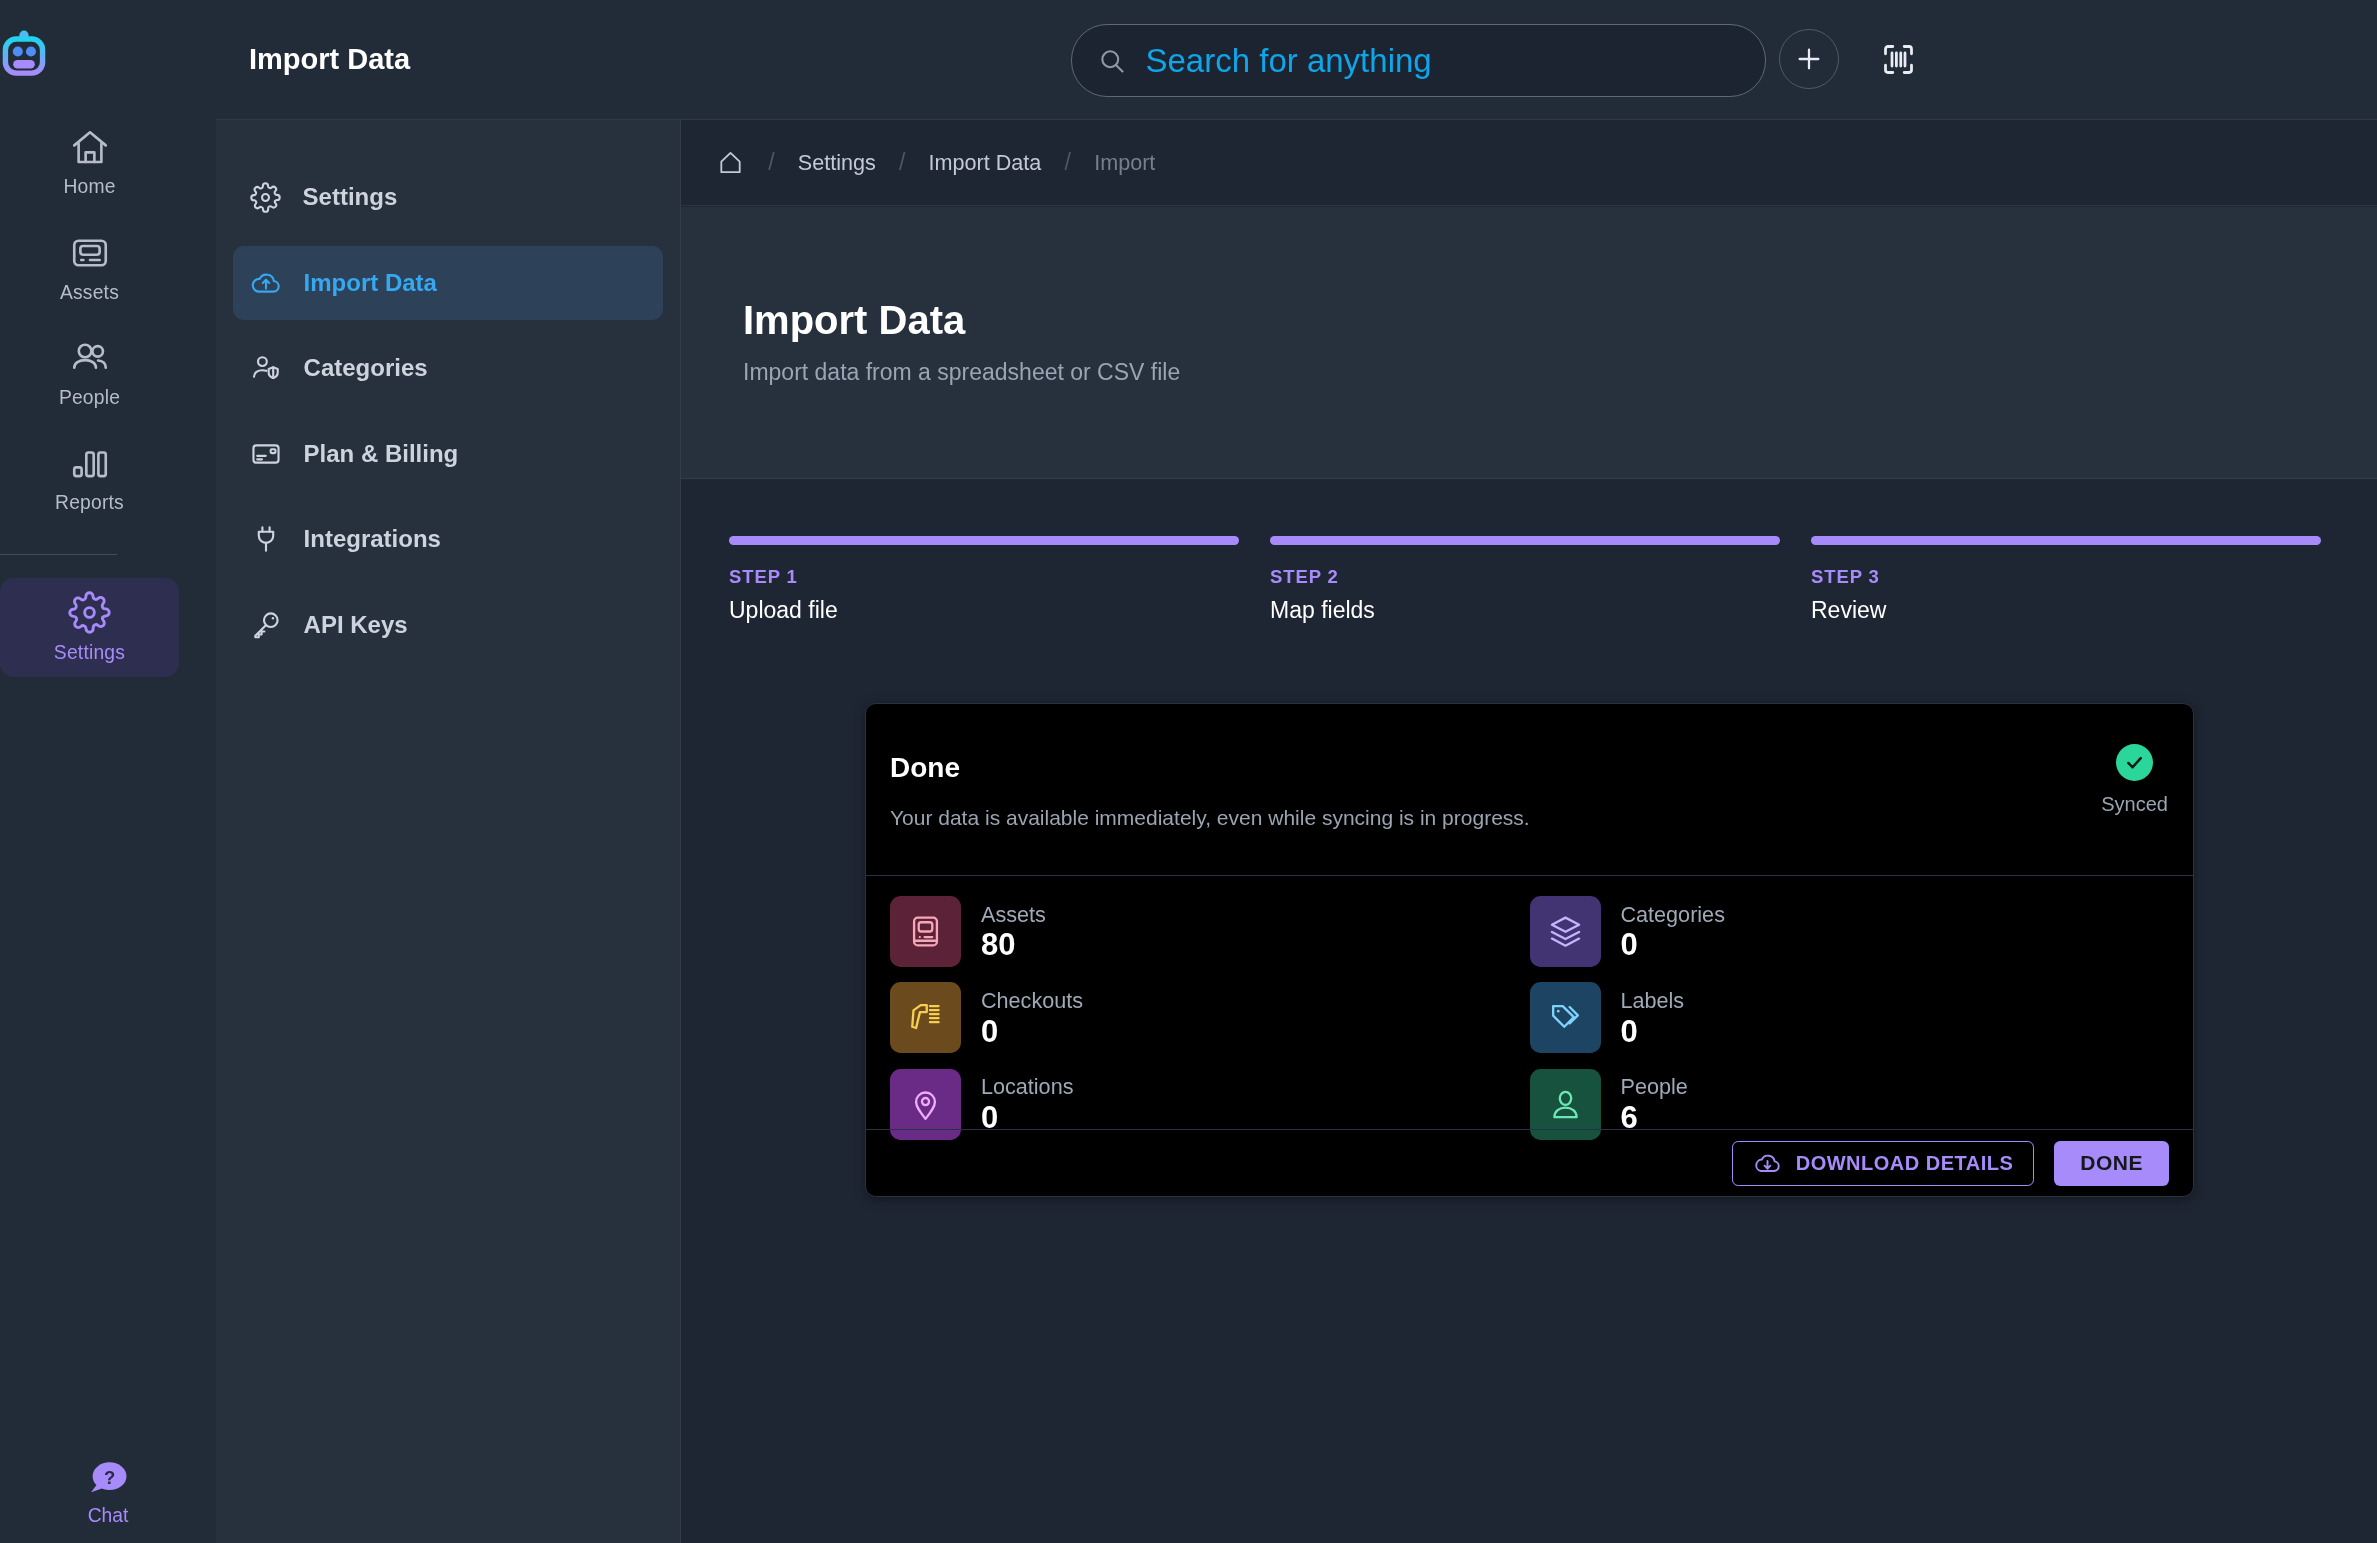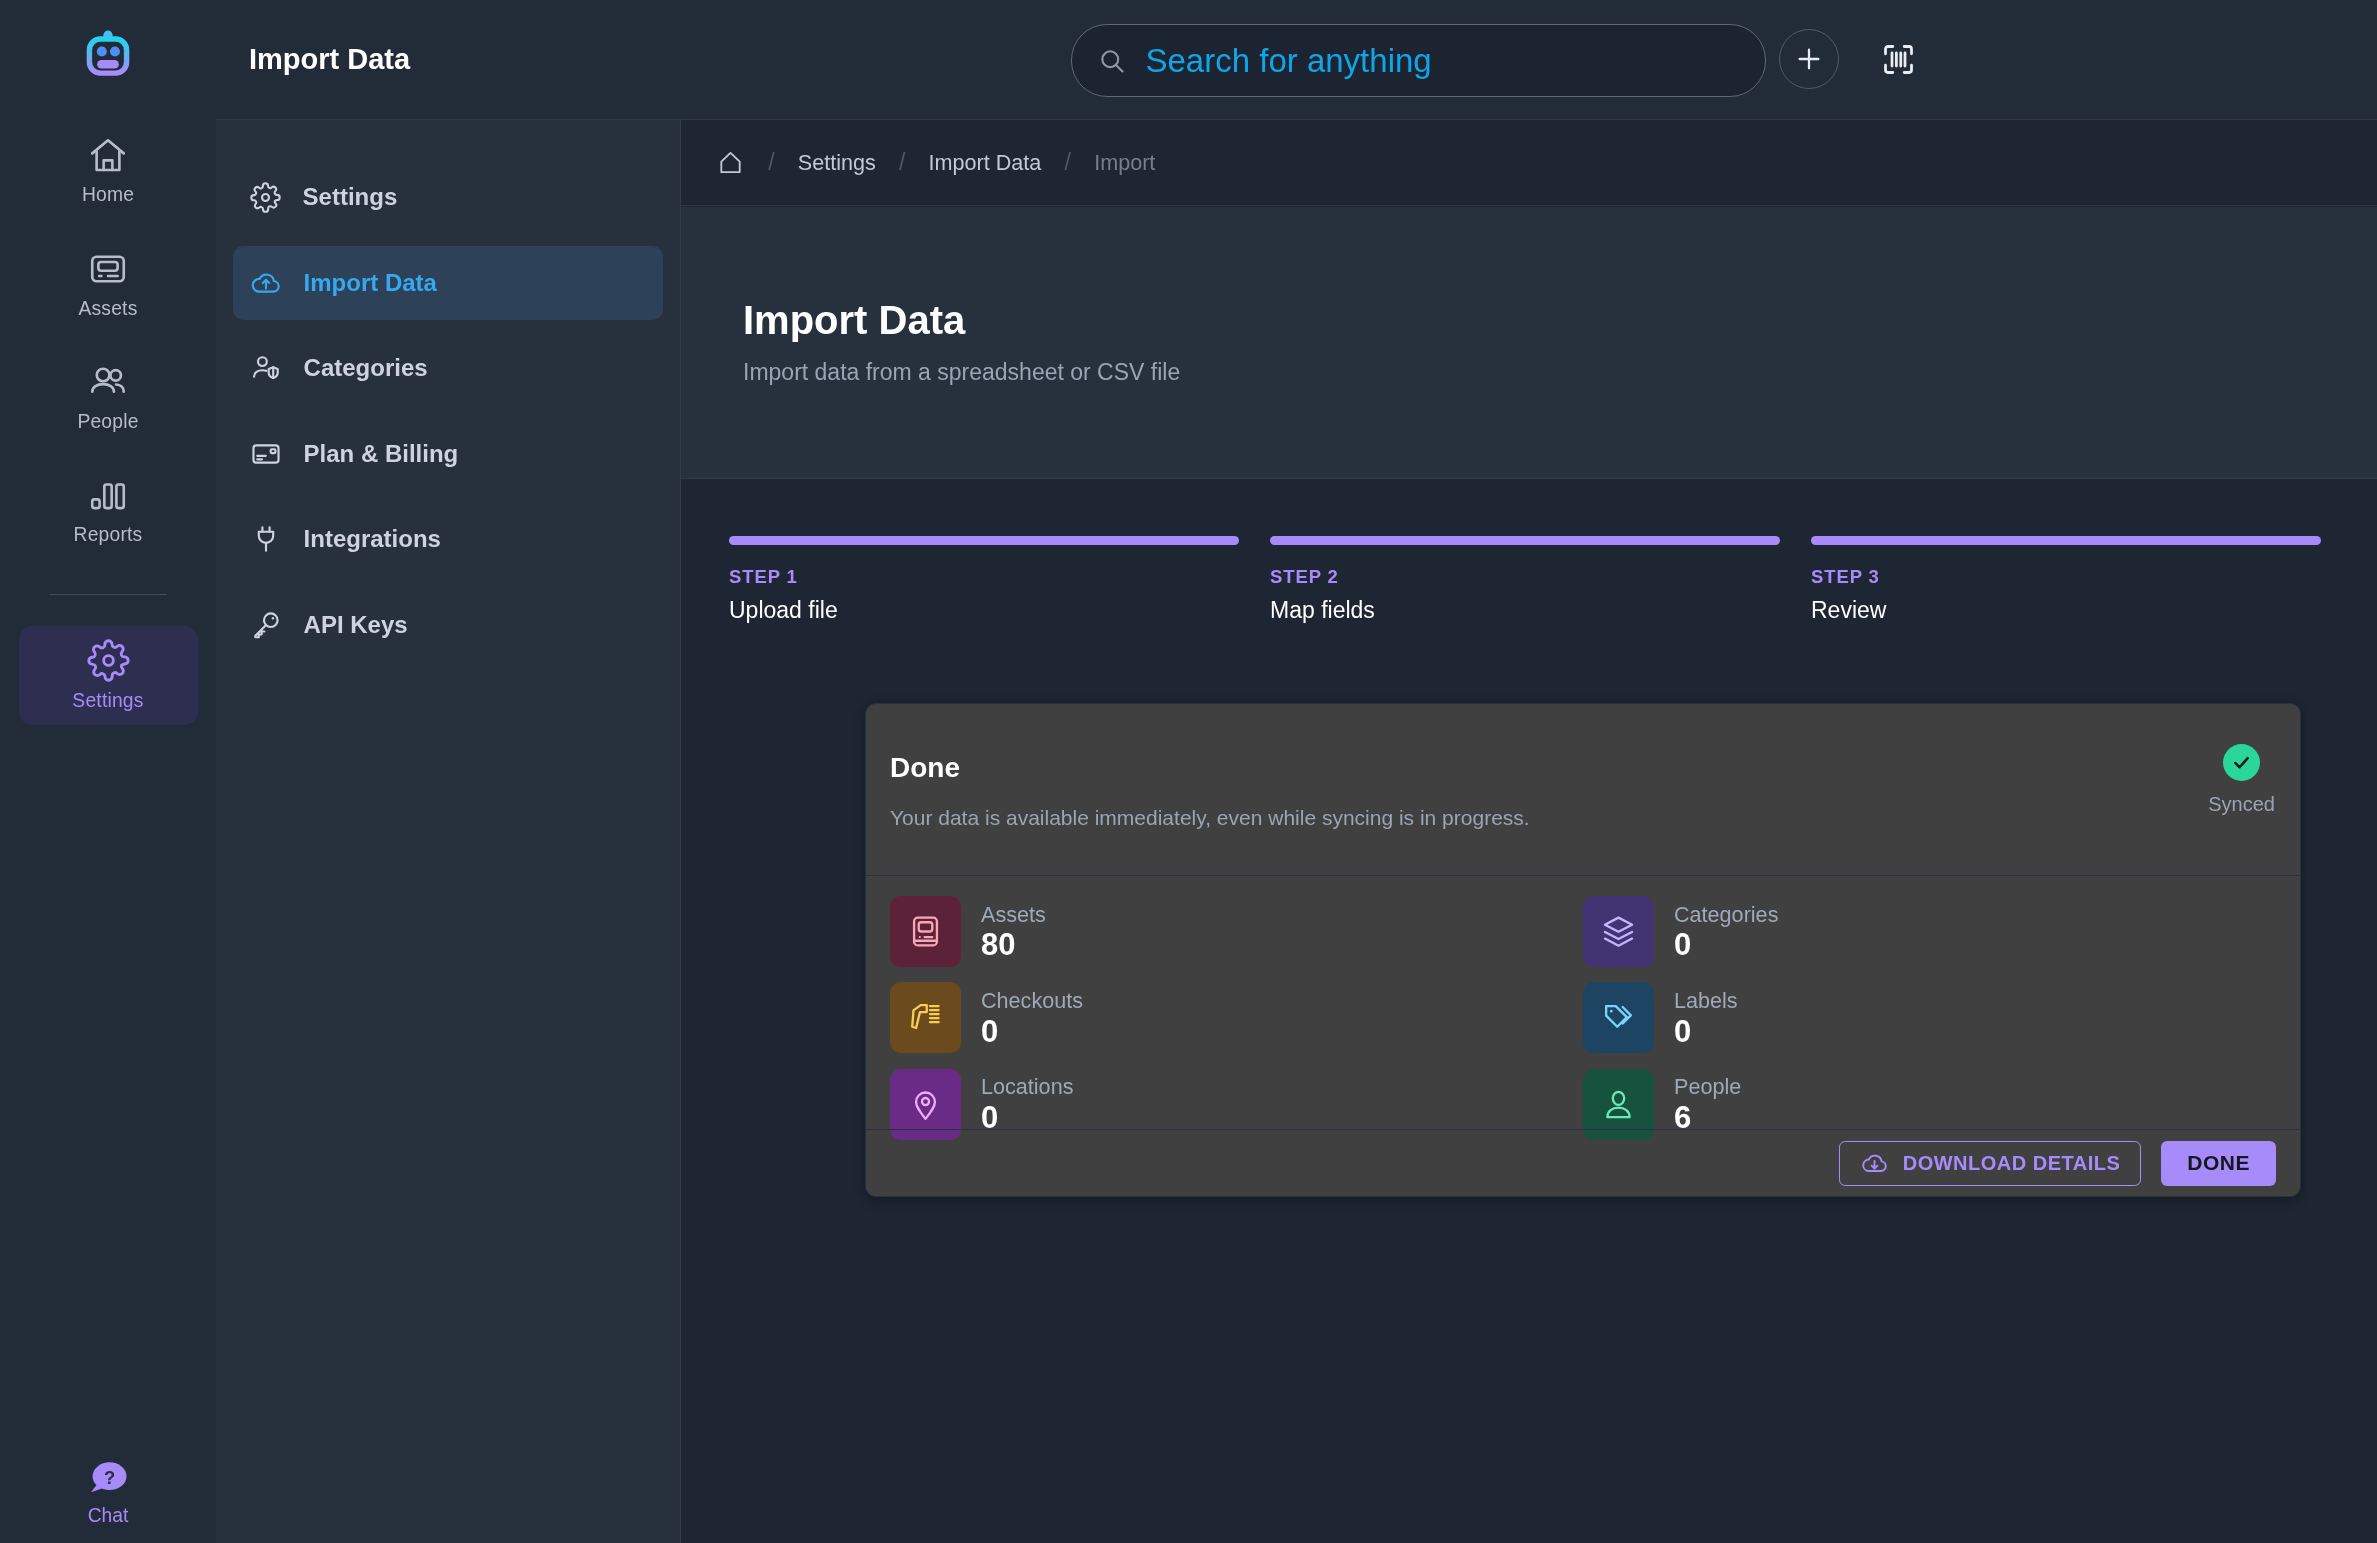--- a/index.html
+++ b/index.html
@@ -15,9 +15,8 @@
   #rail {
     width: 216px; height: 1544px; flex: 0 0 216px;
     background: #222b38;
-    display: flex; flex-direction: column; align-items: center;
+    display: flex; flex-direction: column; align-items: flex-start;
     position: relative;
-    gap: 8px;
   }
   #logo-wrap { margin-top: 29px; margin-bottom: 36px; }
   .rail-item {

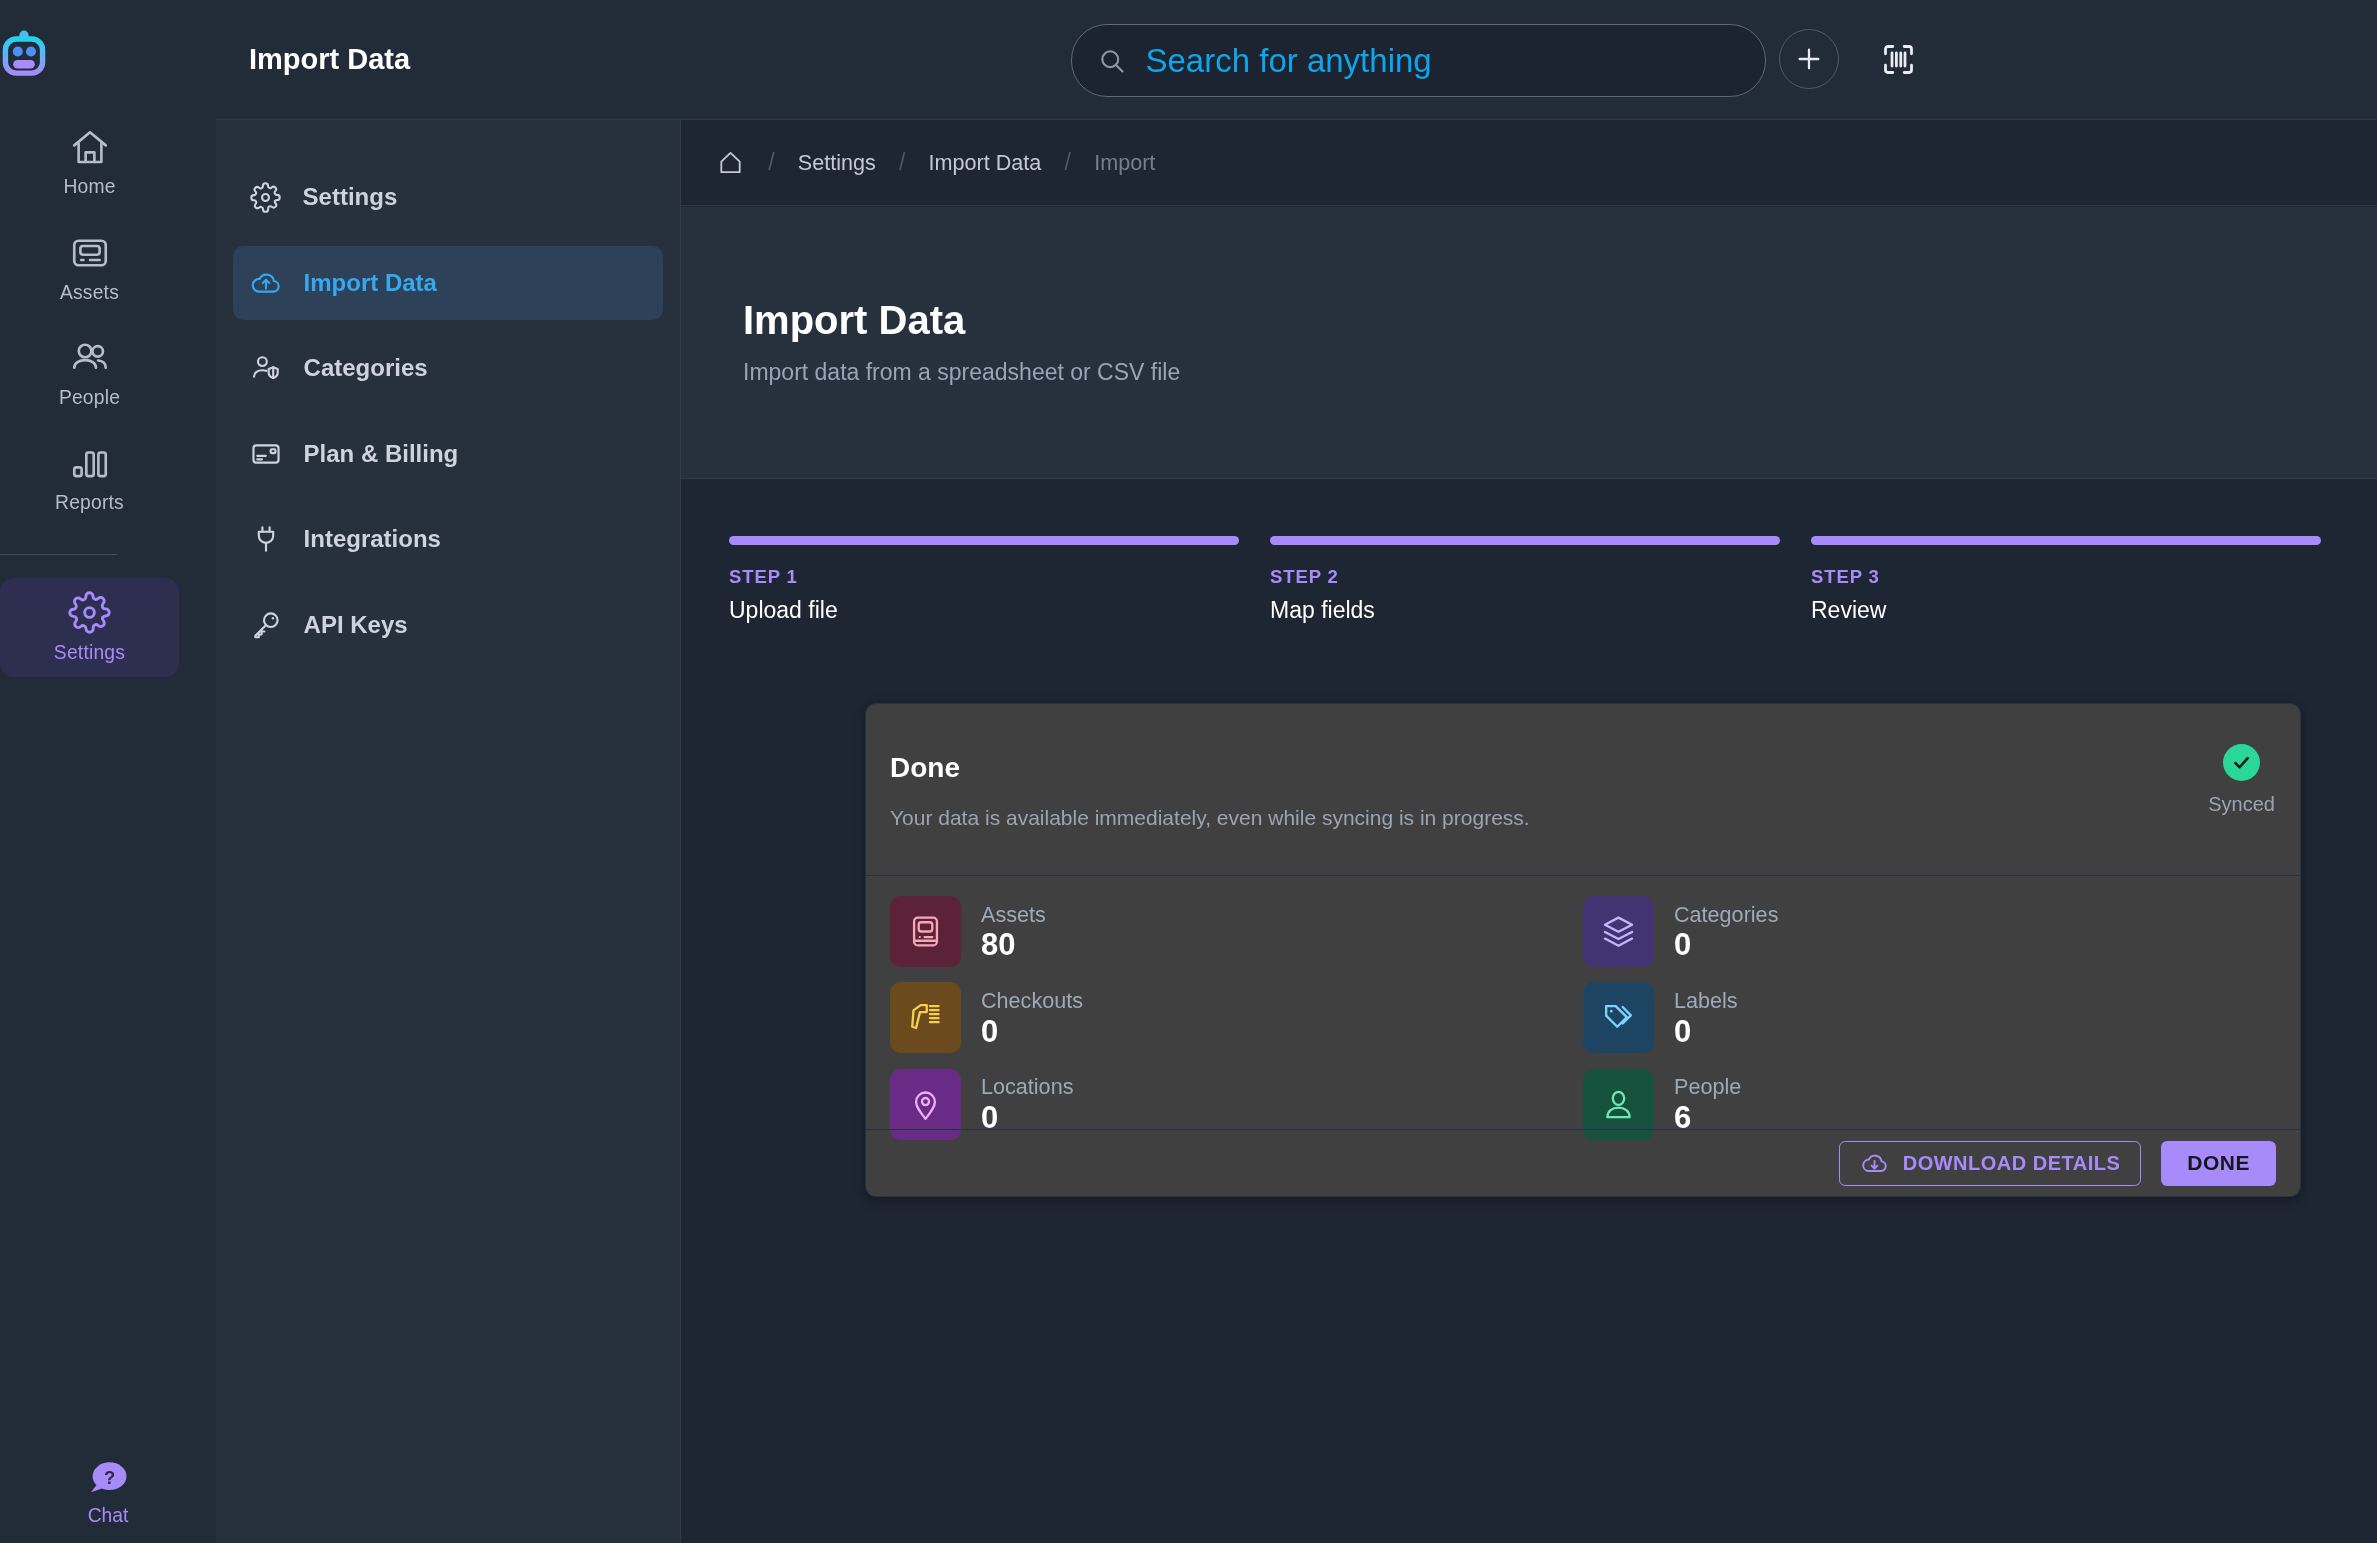--- a/index.html
+++ b/index.html
@@ -143,8 +143,8 @@
   
   #result-card {
     position: absolute; left: 184px; top: 224px;
-    width: 1436px; height: 494px;
-    background: #404040;
+    width: 1329px; height: 494px;
+    background: #000000;
     border: 0.8px solid #2a3241;
     border-radius: 10.8px;
     box-shadow: 0 2.3px 10.8px rgba(0,0,0,.35);

